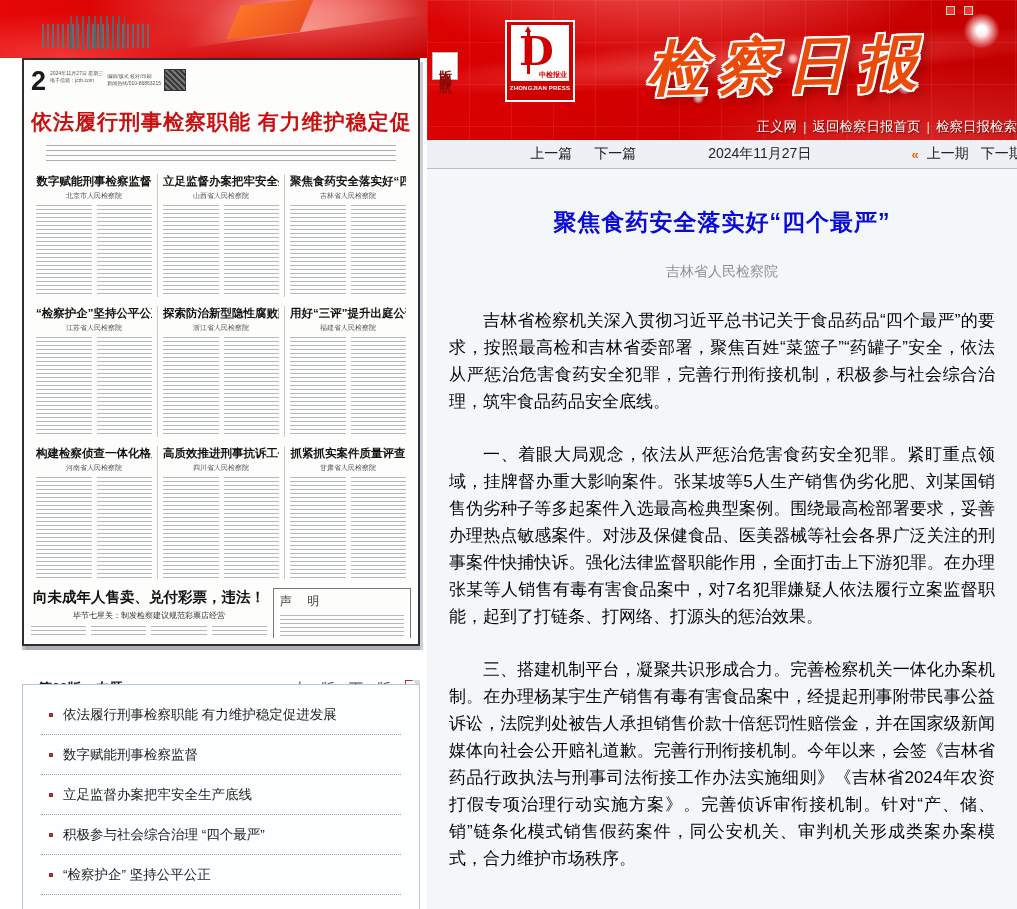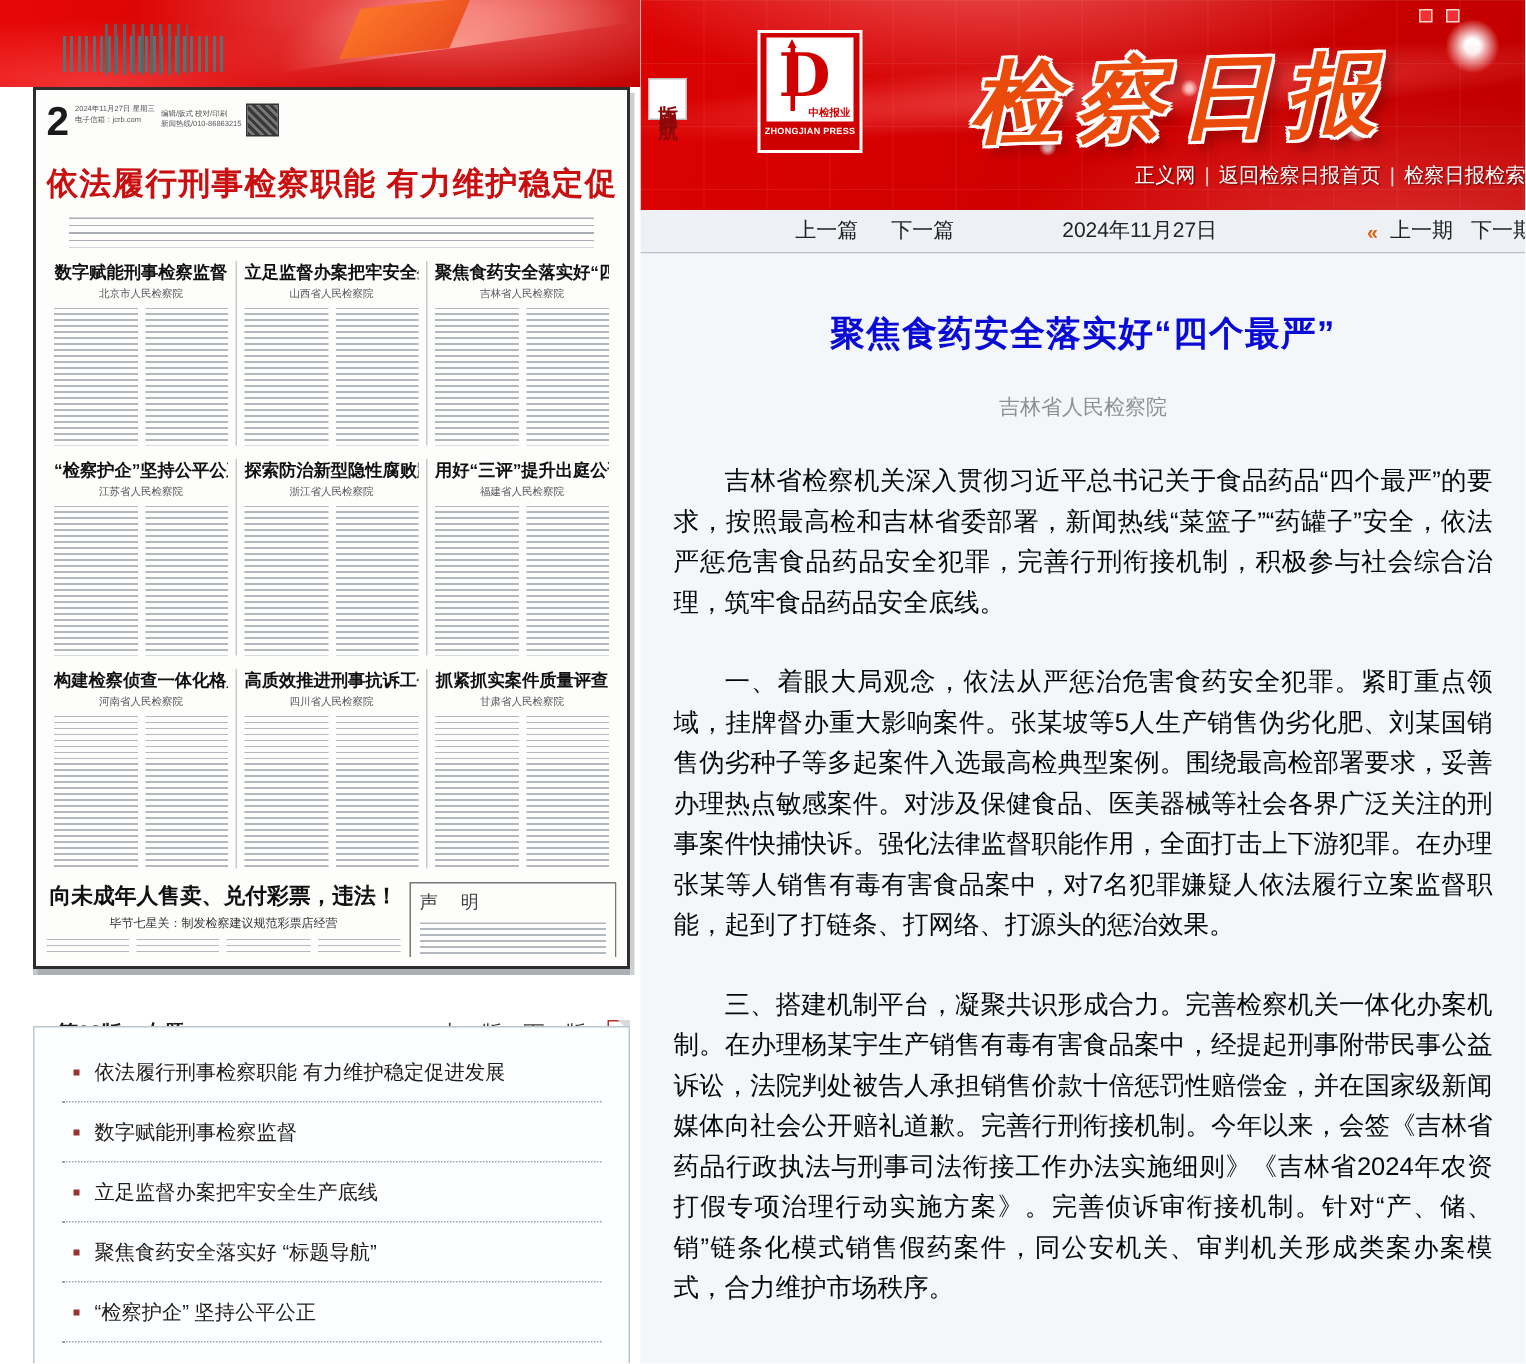--- a/index.html
+++ b/index.html
@@ -128,7 +128,7 @@
                   -2px -2px 0 #fff, 2px 2px 0 #fff, -2px 2px 0 #fff, 2px -2px 0 #fff,
                   5px 6px 8px rgba(100,0,0,.55); }
 
-  #hdr-links { position:absolute; right:0; bottom:14px; white-space:nowrap; font-size:13.5px; color:#fff; }
+  #hdr-links { position:absolute; right:0; bottom:4px; white-space:nowrap; font-size:13.5px; color:#fff; }
   #hdr-links a { color:#fff; text-decoration:none; cursor:pointer; text-shadow:1px 1px 1px rgba(80,0,0,.8); }
   #hdr-links .sep { color:#ffd9d9; margin:0 6px; }
 

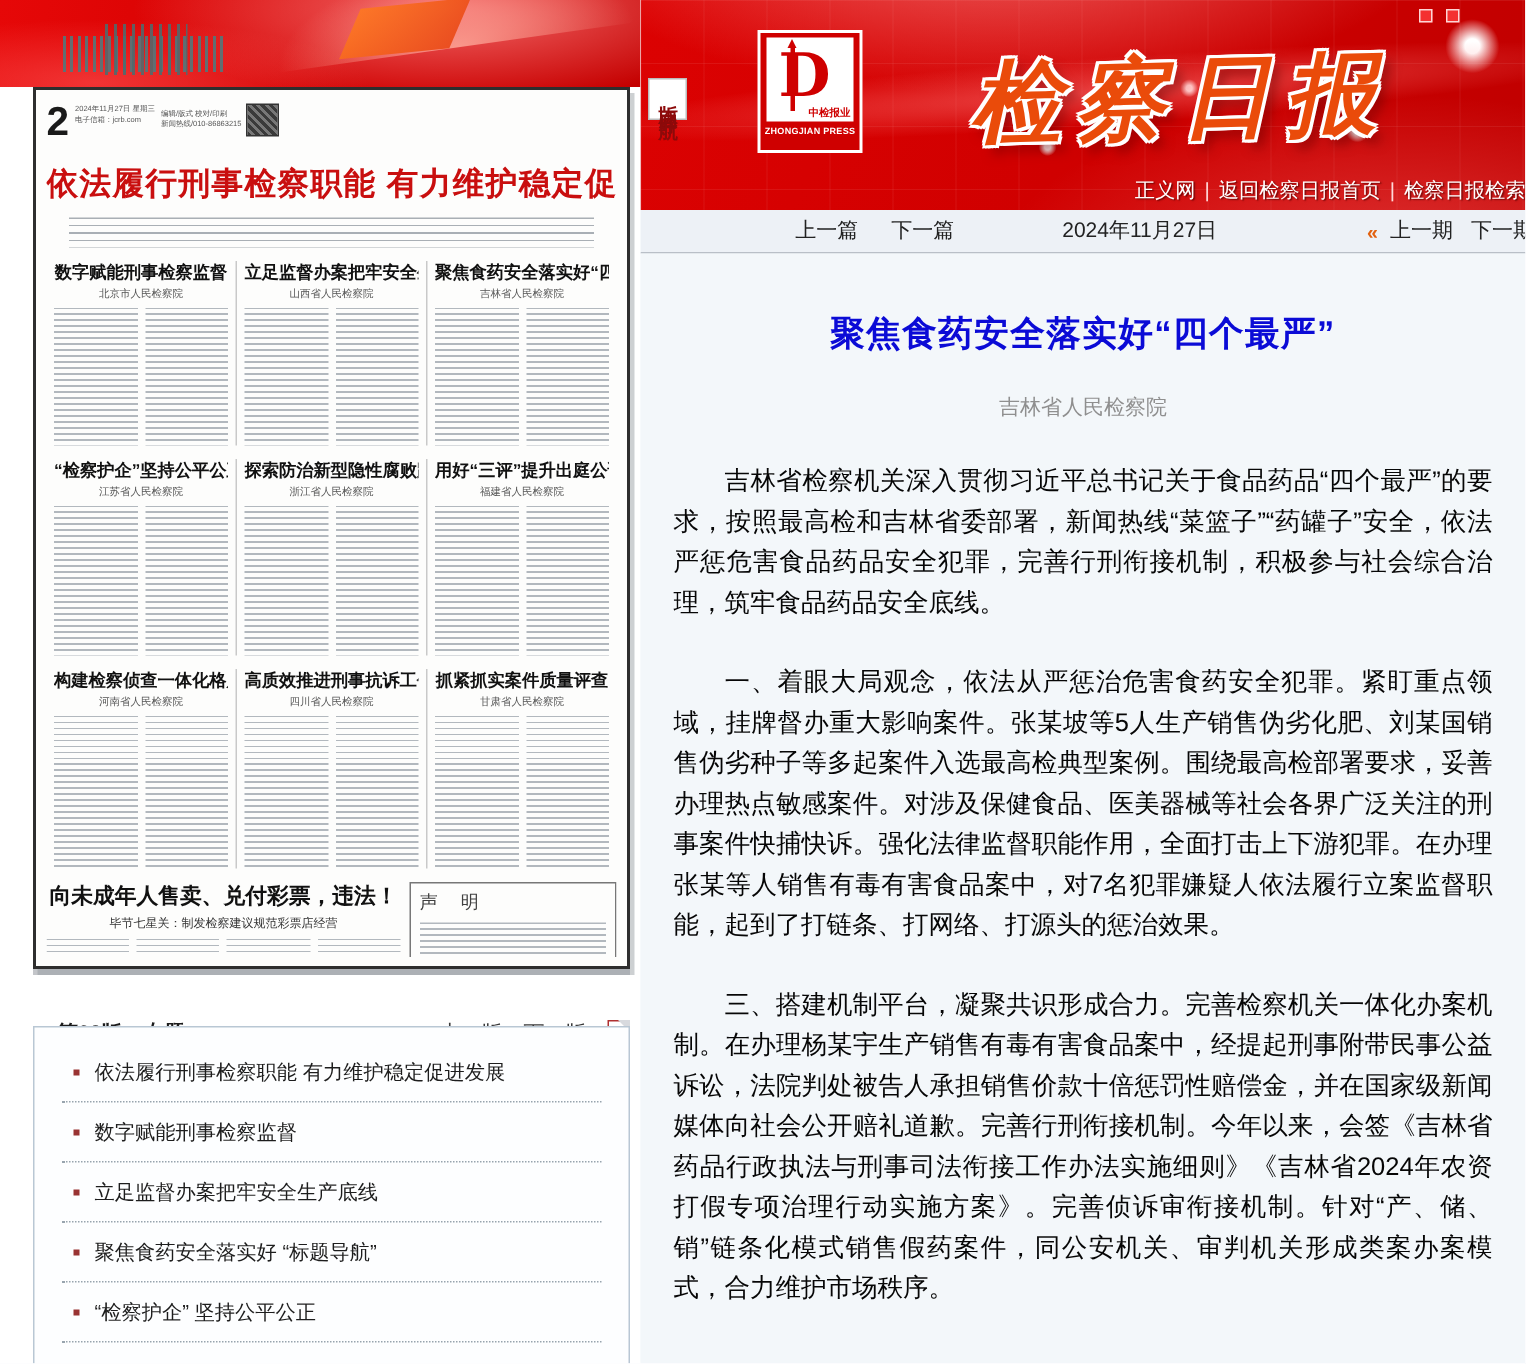--- a/index.html
+++ b/index.html
@@ -361,7 +361,7 @@
       <div id="article-title">聚焦食药安全落实好“四个最严”</div>
       <div id="article-author">吉林省人民检察院</div>
       <div id="article-body">
-        <p>吉林省检察机关深入贯彻习近平总书记关于食品药品“四个最严”的要求，按照最高检和吉林省委部署，新闻热线“菜篮子”“药罐子”安全，依法严惩危害食品药品安全犯罪，完善行刑衔接机制，积极参与社会综合治理，筑牢食品药品安全底线。</p>
+        <p>吉林省检察机关深入贯彻习近平总书记关于食品药品“四个最严”的要求，按照最高检和吉林省委部署，聚焦百姓“菜篮子”“药罐子”安全，依法从严惩治危害食药安全犯罪，完善行刑衔接机制，积极参与社会综合治理，筑牢食品药品安全底线。</p>
         <p>一、着眼大局观念，依法从严惩治危害食药安全犯罪。紧盯重点领域，挂牌督办重大影响案件。张某坡等5人生产销售伪劣化肥、刘某国销售伪劣种子等多起案件入选最高检典型案例。围绕最高检部署要求，妥善办理热点敏感案件。对涉及保健食品、医美器械等社会各界广泛关注的刑事案件快捕快诉。强化法律监督职能作用，全面打击上下游犯罪。在办理张某等人销售有毒有害食品案中，对7名犯罪嫌疑人依法履行立案监督职能，起到了打链条、打网络、打源头的惩治效果。</p>
         <p>三、搭建机制平台，凝聚共识形成合力。完善检察机关一体化办案机制。在办理杨某宇生产销售有毒有害食品案中，经提起刑事附带民事公益诉讼，法院判处被告人承担销售价款十倍惩罚性赔偿金，并在国家级新闻媒体向社会公开赔礼道歉。完善行刑衔接机制。今年以来，会签《吉林省药品行政执法与刑事司法衔接工作办法实施细则》《吉林省2024年农资打假专项治理行动实施方案》。完善侦诉审衔接机制。针对“产、储、销”链条化模式销售假药案件，同公安机关、审判机关形成类案办案模式，合力维护市场秩序。</p>
       </div>

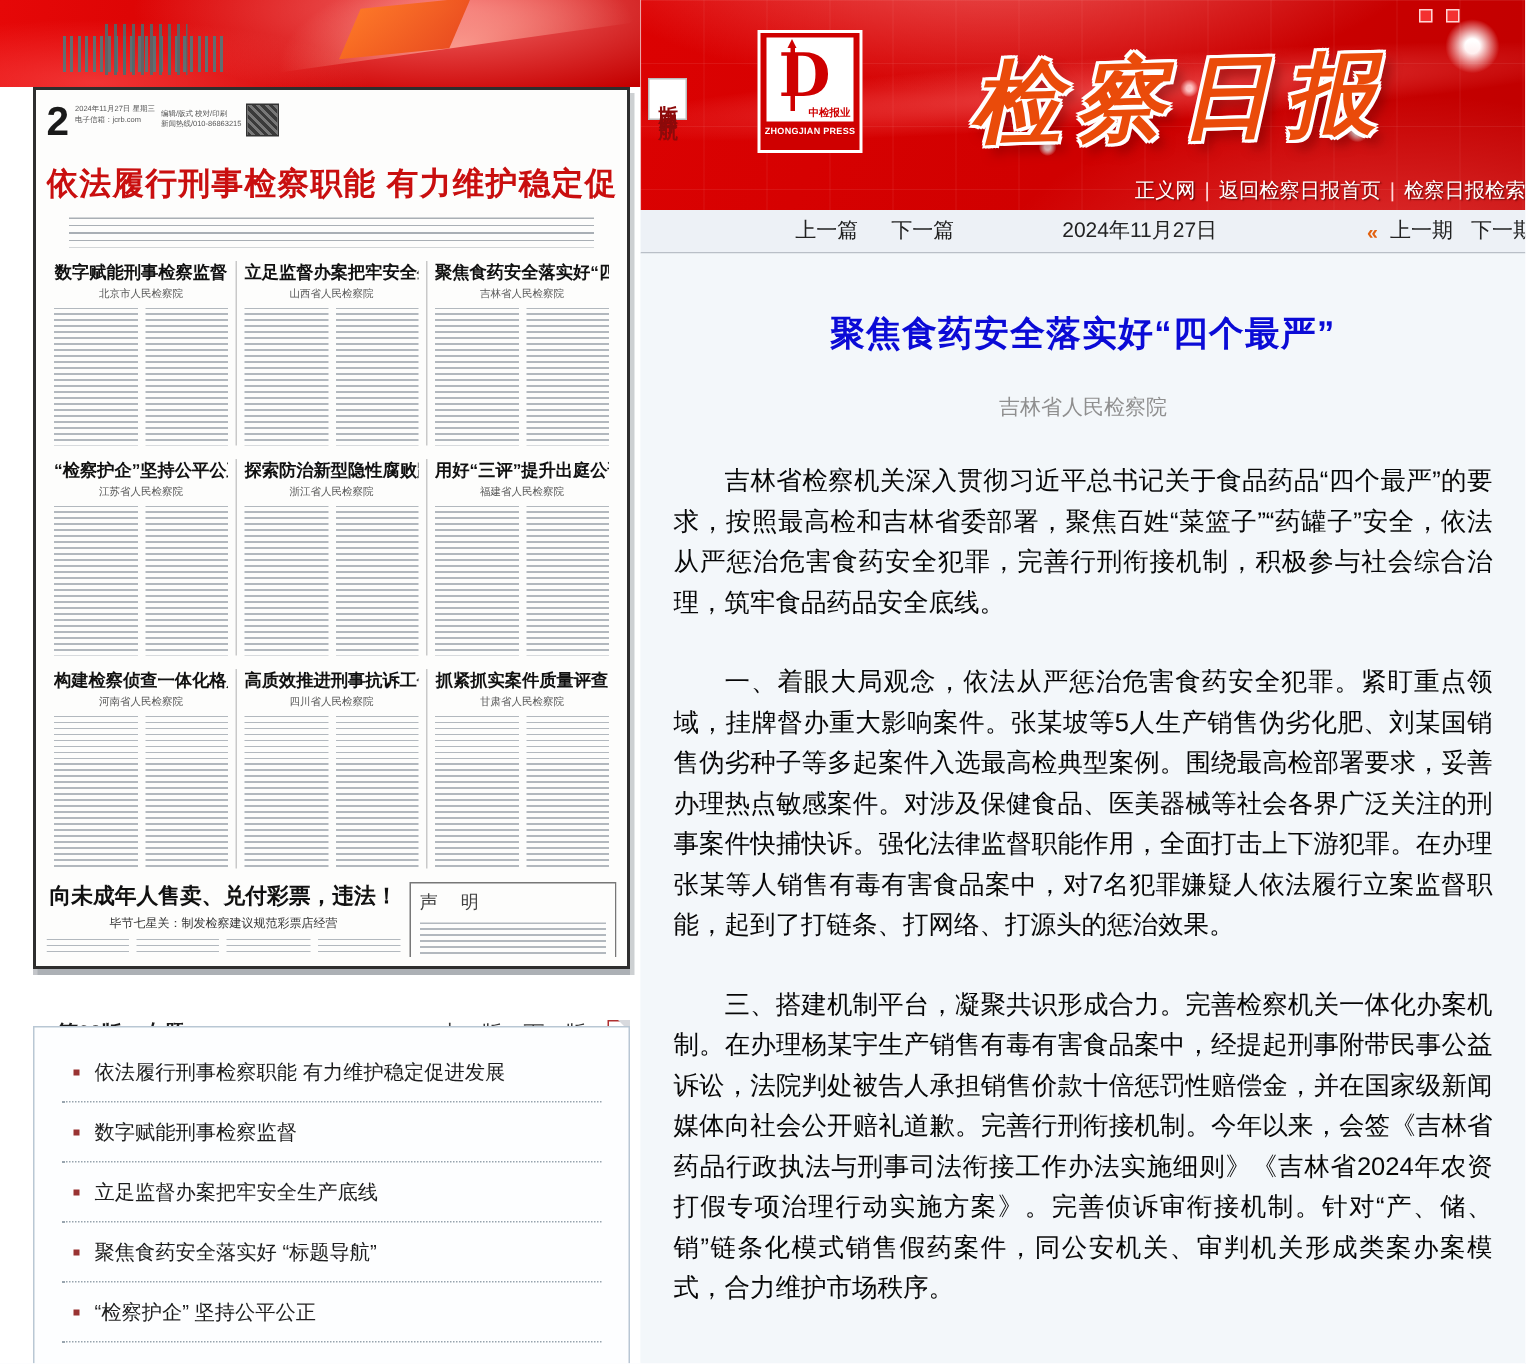--- a/index.html
+++ b/index.html
@@ -311,7 +311,7 @@
       </div>
       <div class="nav-item">
         <span class="nav-bullet"></span>
-        <span class="txt">聚焦食药安全落实好 “标题导航”</span>
+        <span class="txt">积极参与社会综合治理 “四个最严”</span>
       </div>
       <div class="nav-item">
         <span class="nav-bullet"></span>

